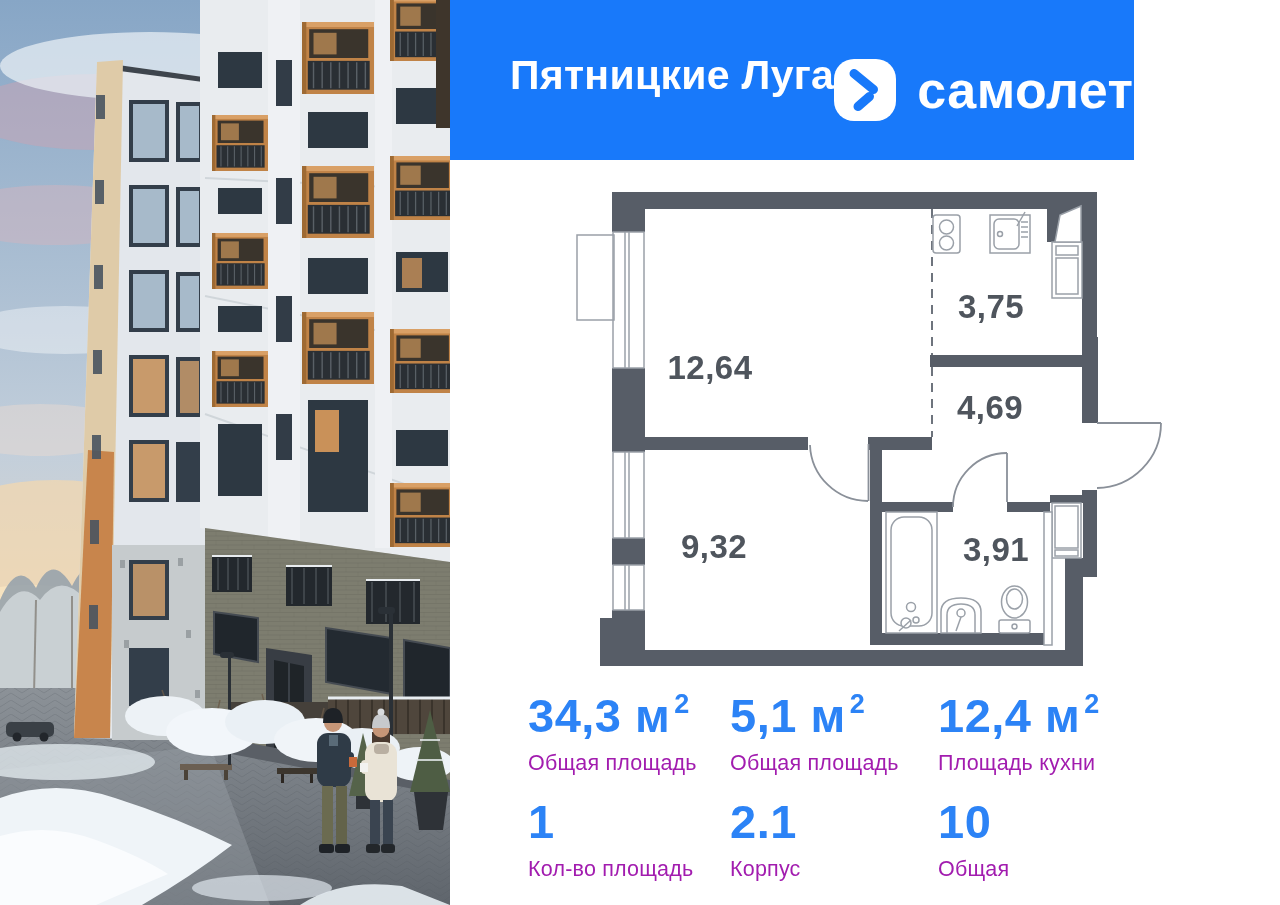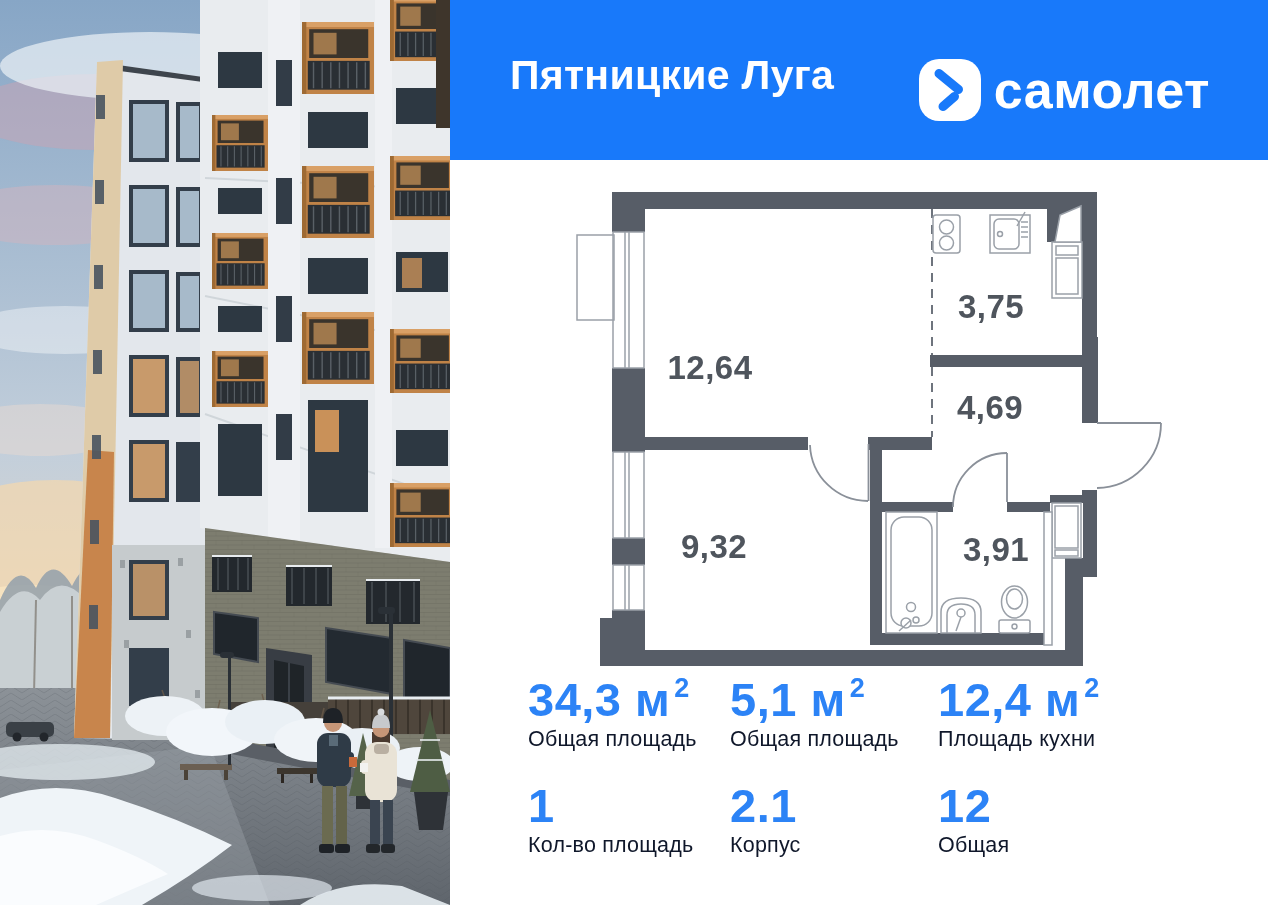--- a/index.html
+++ b/index.html
@@ -7,7 +7,7 @@
   .card{position:relative;width:1280px;height:905px;background:#fff;overflow:hidden;}
   .photo{position:absolute;left:0;top:0;width:450px;height:905px;}
   .right{position:absolute;left:450px;top:0;width:830px;height:905px;background:#fff;}
-  .header{position:absolute;left:0;top:0;width:818px;height:160px;background:#1879FA;
+  .header{position:absolute;left:0;top:0;width:684px;height:160px;background:#1879FA;
           display:flex;align-items:center;justify-content:space-between;
           box-sizing:border-box;padding:0 58px 10px 60px;}
   .title{color:#fff;font-size:41px;font-weight:bold;letter-spacing:.3px;white-space:nowrap;}

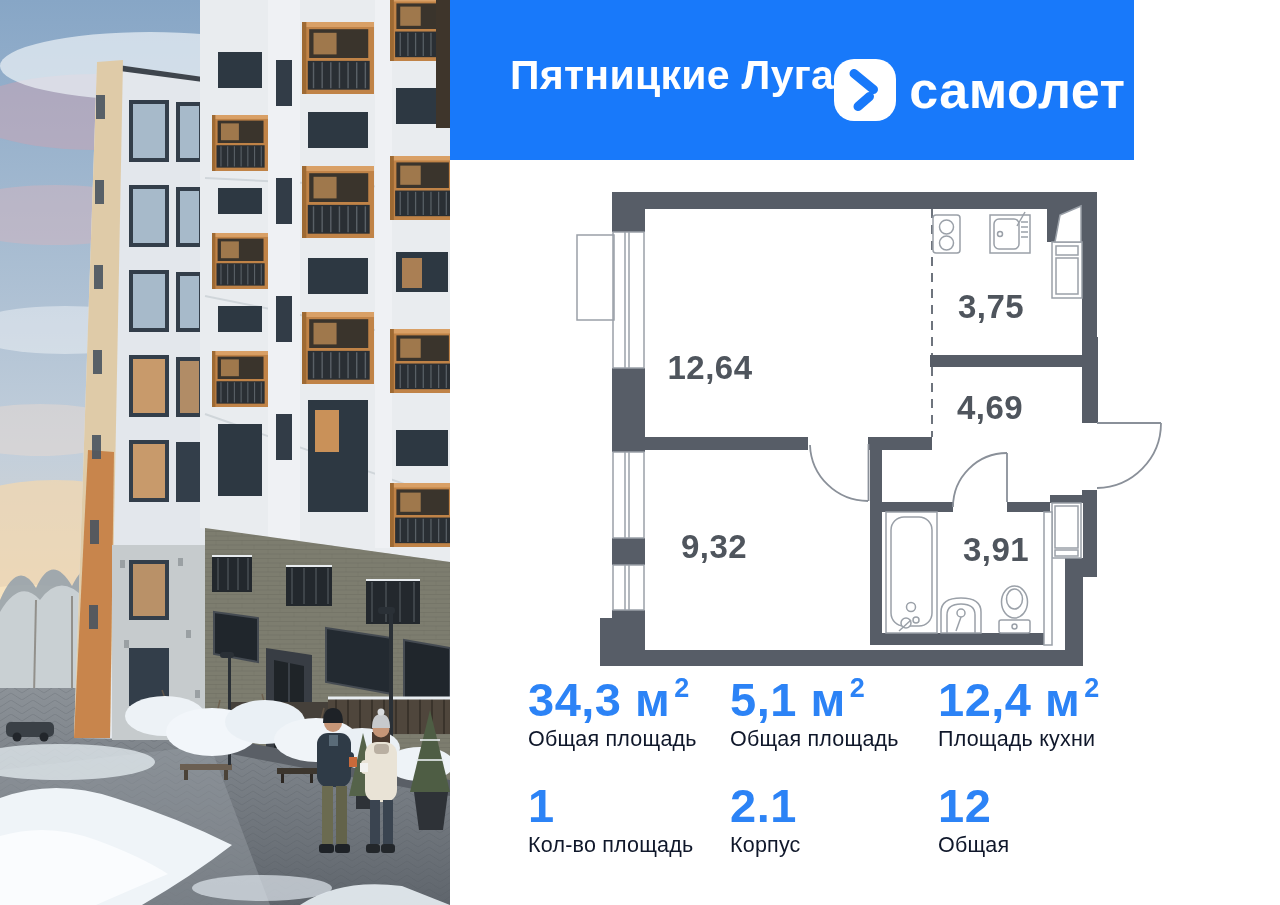--- a/index.html
+++ b/index.html
@@ -11,7 +11,7 @@
           display:flex;align-items:center;justify-content:space-between;
           box-sizing:border-box;padding:0 58px 10px 60px;}
   .title{color:#fff;font-size:41px;font-weight:bold;letter-spacing:.3px;white-space:nowrap;}
-  .logo{display:flex;align-items:center;gap:13px;margin-top:30px;}
+  .logo{display:flex;align-items:center;gap:21px;margin-top:30px;}
   .logo-text{color:#fff;font-size:52px;font-weight:bold;letter-spacing:.5px;line-height:1;}
   .plan{position:absolute;left:100px;top:180px;}
   .stats{position:absolute;left:0;top:0;width:830px;height:760px;}

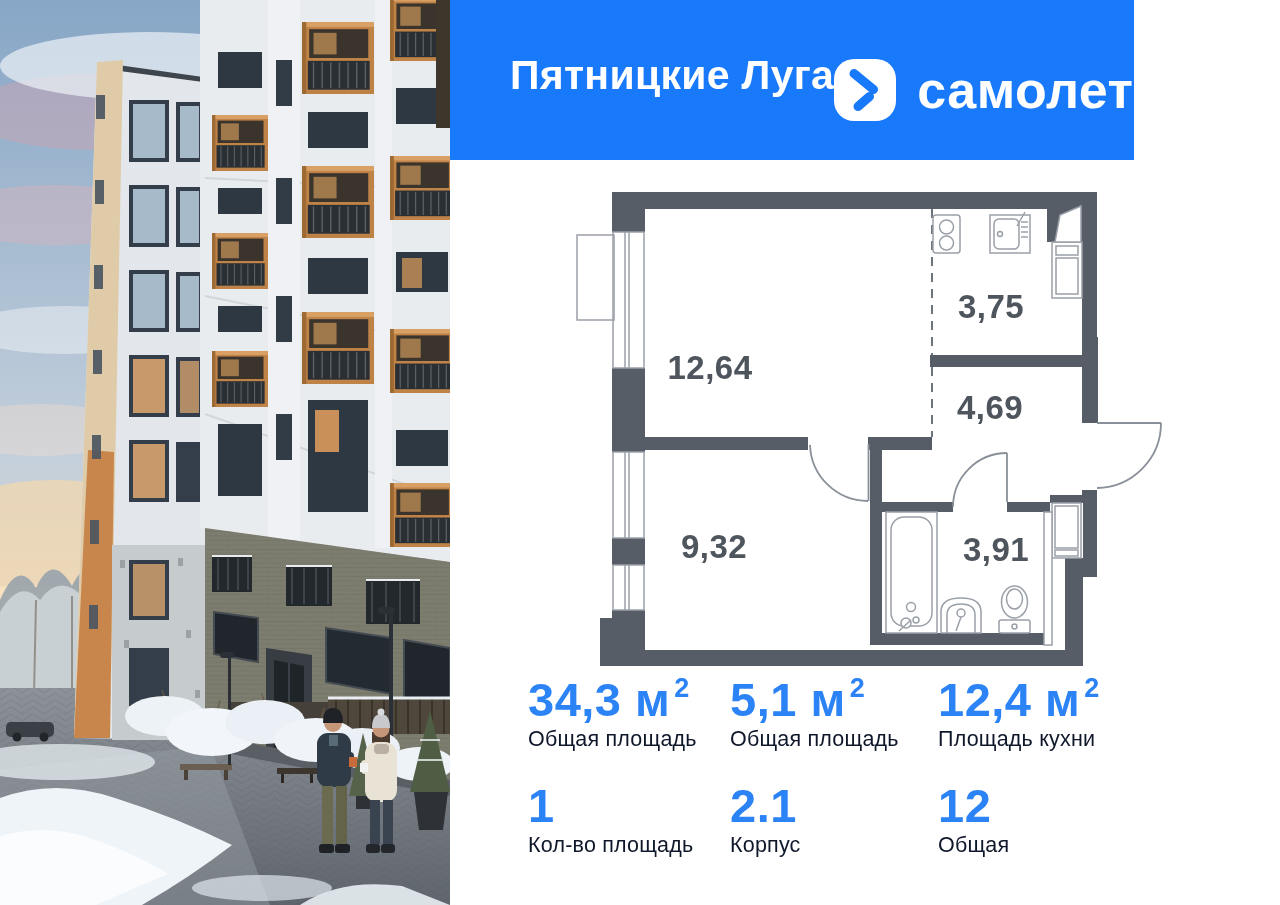--- a/index.html
+++ b/index.html
@@ -14,7 +14,7 @@
   .logo{display:flex;align-items:center;gap:21px;margin-top:30px;}
   .logo-text{color:#fff;font-size:52px;font-weight:bold;letter-spacing:.5px;line-height:1;}
   .plan{position:absolute;left:100px;top:180px;}
-  .stats{position:absolute;left:0;top:0;width:830px;height:760px;}
+  .stats{position:absolute;left:0;top:16px;width:830px;height:760px;}
   .stat{position:absolute;}
   .stat .num{font-size:47px;font-weight:bold;color:#2C83F6;line-height:1;letter-spacing:.5px;white-space:nowrap;}
   .stat .num sup{font-size:27px;position:relative;top:-2px;margin-left:4px;}

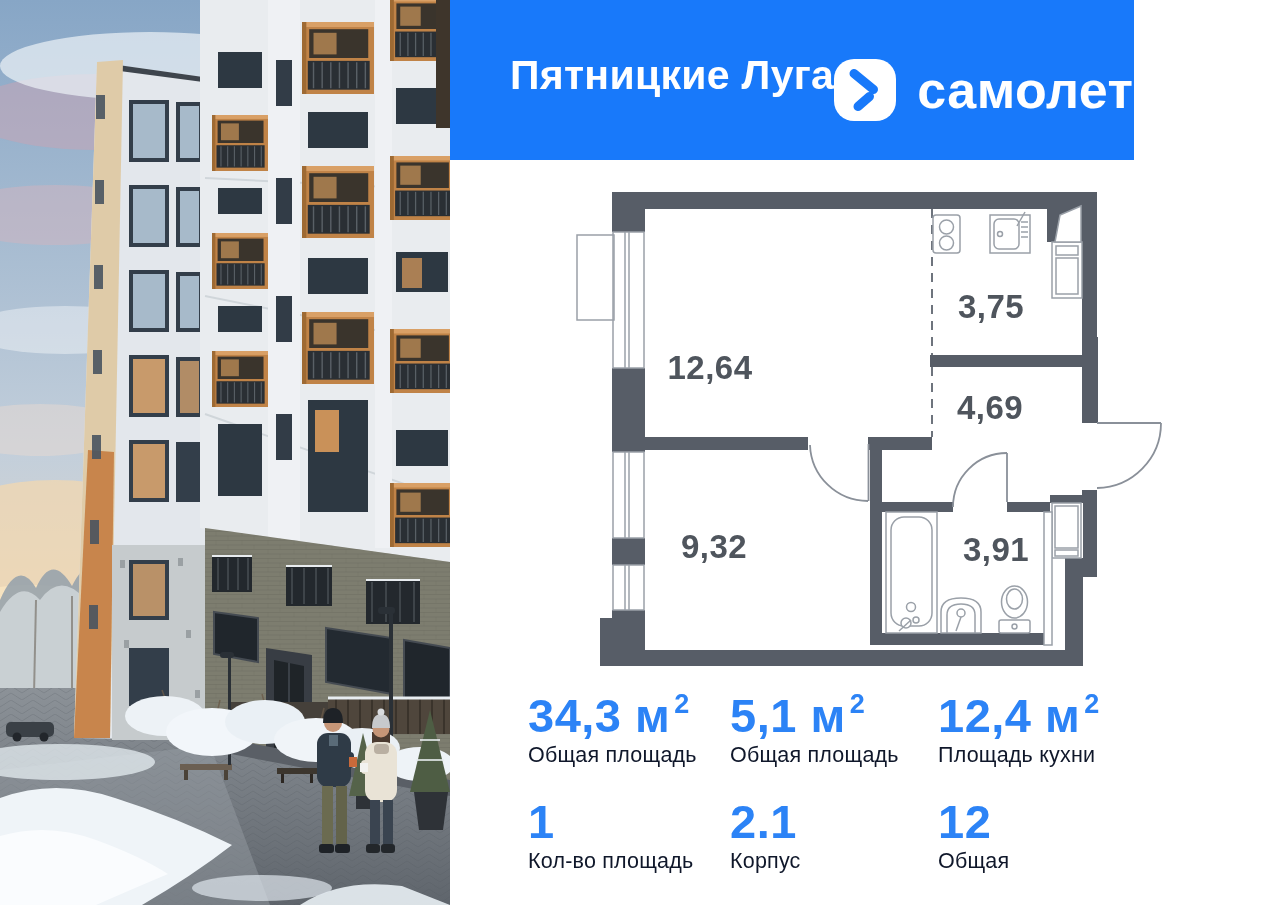--- a/index.html
+++ b/index.html
@@ -18,7 +18,7 @@
   .stat{position:absolute;}
   .stat .num{font-size:47px;font-weight:bold;color:#2C83F6;line-height:1;letter-spacing:.5px;white-space:nowrap;}
   .stat .num sup{font-size:27px;position:relative;top:-2px;margin-left:4px;}
-  .stat .lbl{margin-top:4px;font-size:21.5px;color:#0f172a;letter-spacing:.2px;white-space:nowrap;}
+  .stat .lbl{margin-top:12px;font-size:21.5px;color:#a21caf;letter-spacing:.2px;white-space:nowrap;}
   
   .wall{fill:#575D67;}
   .thin{fill:#fff;stroke:#9AA0A8;stroke-width:1.5;}

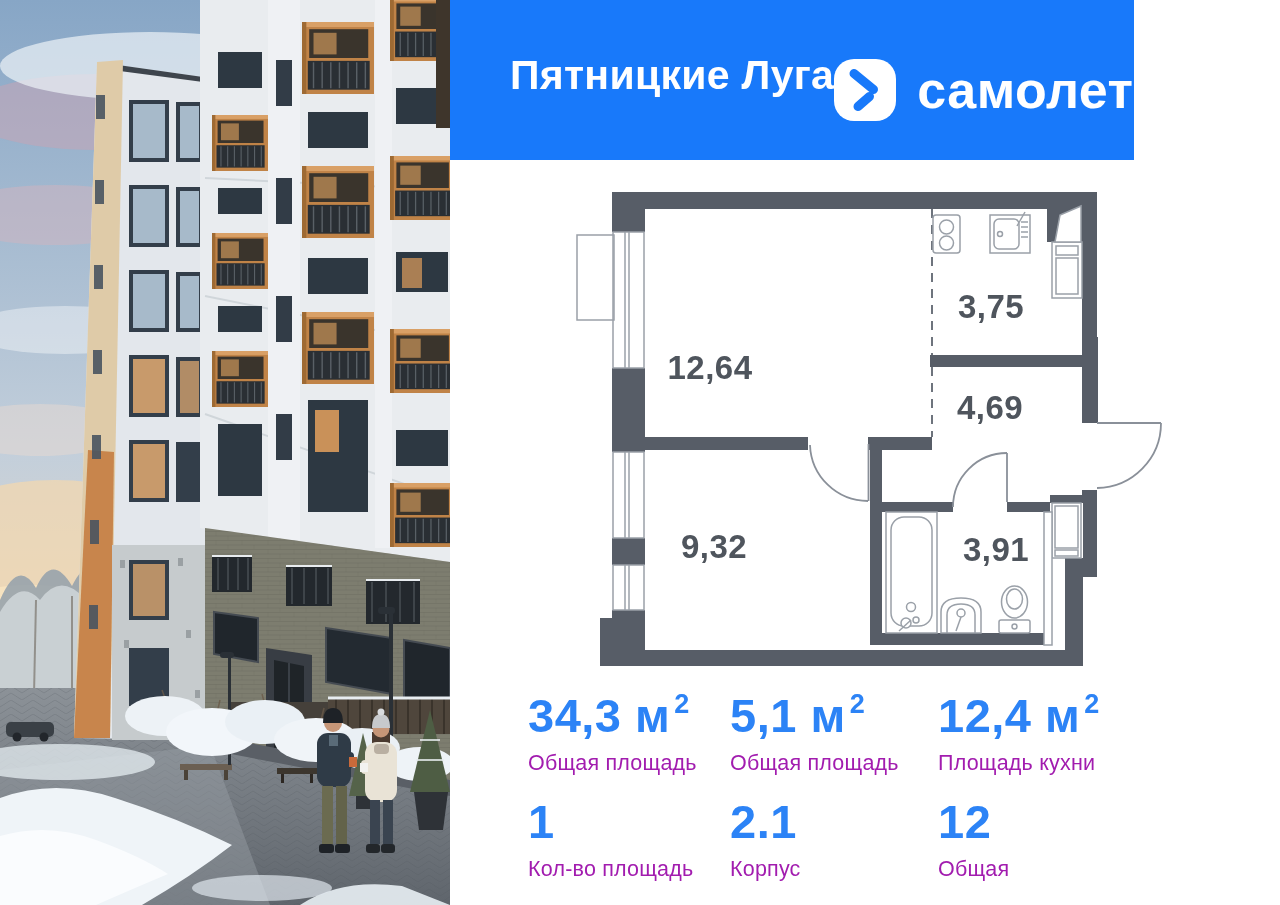--- a/index.html
+++ b/index.html
@@ -495,7 +495,7 @@
         <div class="lbl">Корпус</div>
       </div>
       <div class="stat" style="left:488px;top:782px">
-        <div class="num"><span>12</span></div>
+        <div class="num"><span>10</span></div>
         <div class="lbl">Общая</div>
       </div>
     </div>

